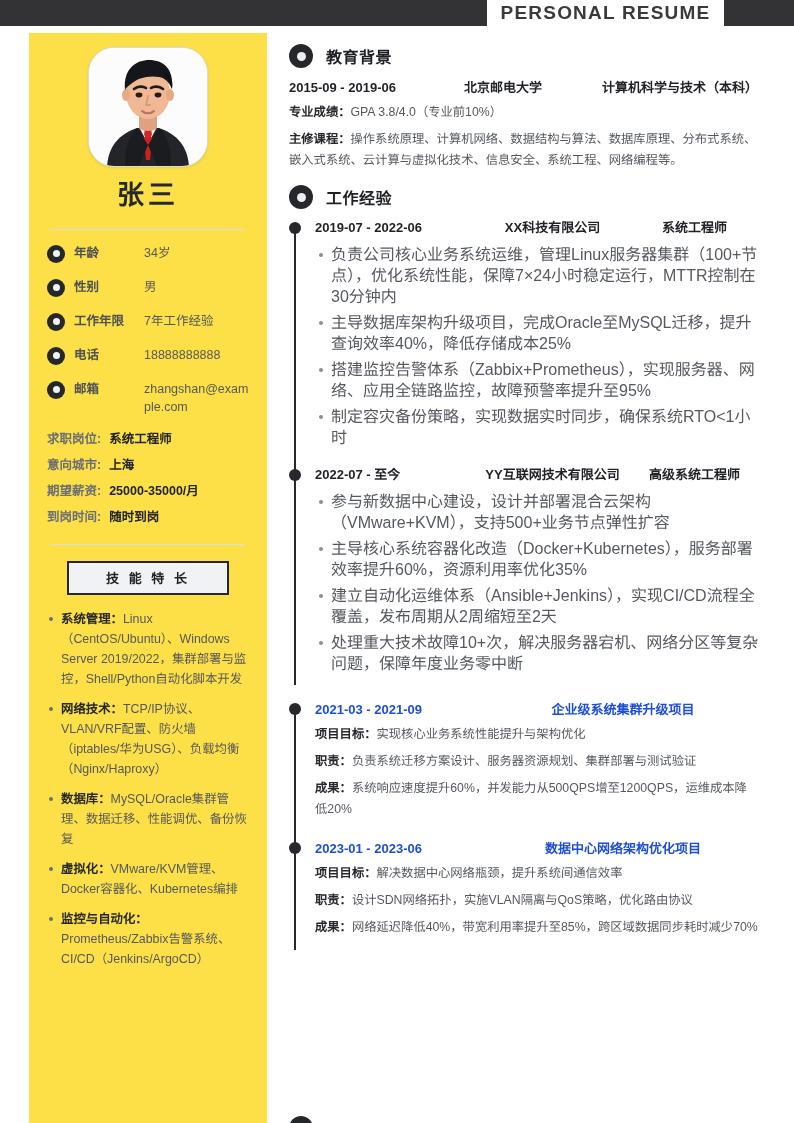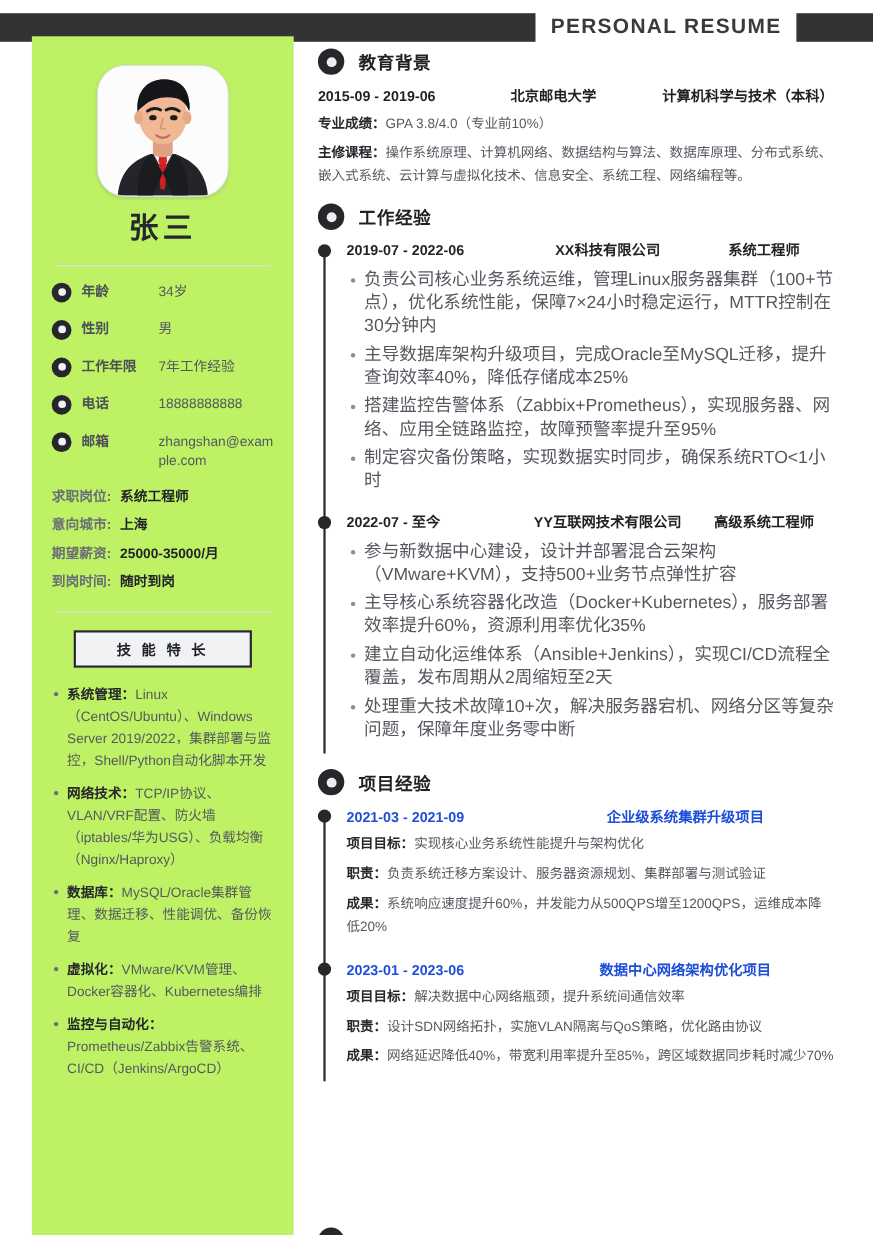--- a/index.html
+++ b/index.html
@@ -15,7 +15,7 @@
 
   
   .header{
-    position:absolute;left:0;top:12px;width:794px;height:26px;
+    position:absolute;left:0;top:0;width:794px;height:26px;
   }
   .header .bar-left{
     position:absolute;left:0;top:0;width:487px;height:26px;background:#333335;

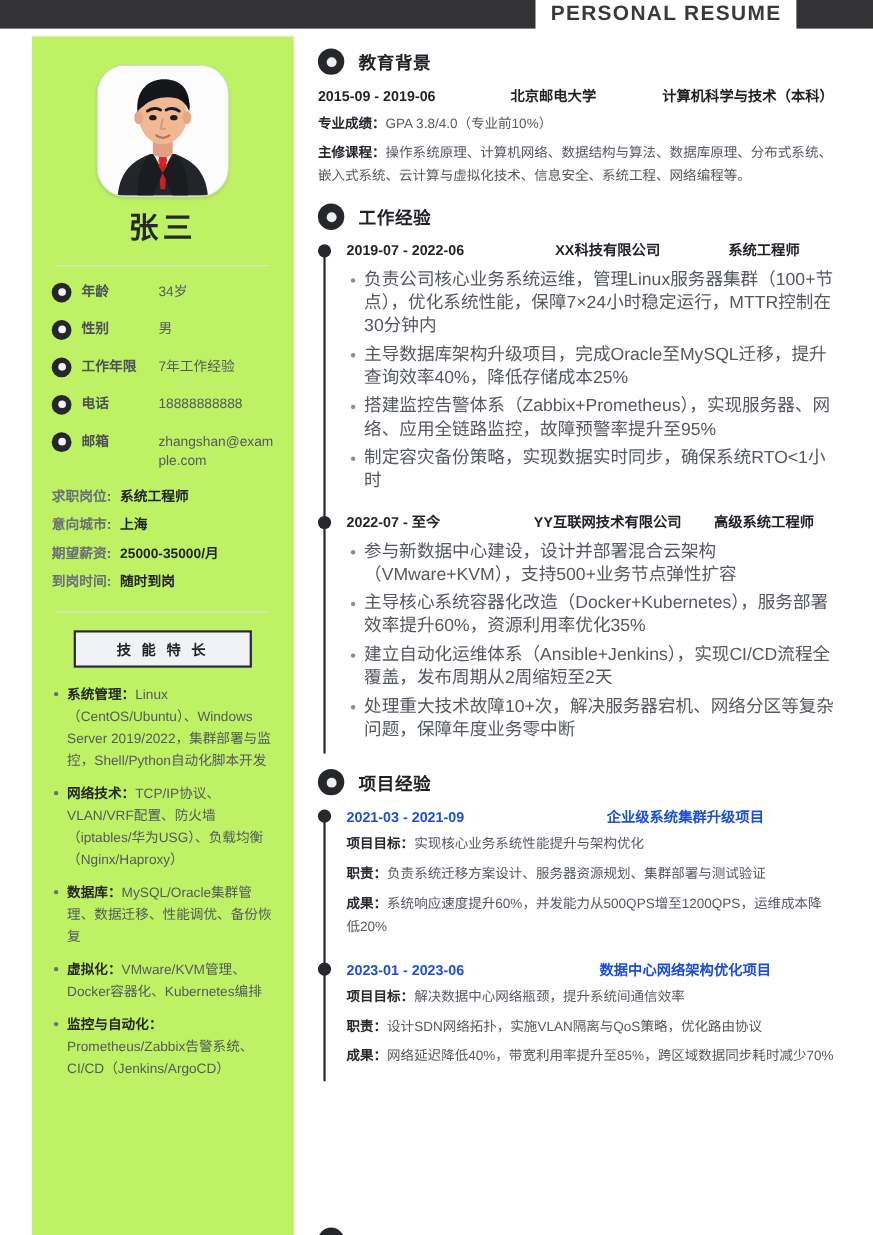--- a/index.html
+++ b/index.html
@@ -33,9 +33,9 @@
   
   .sidebar{
     position:absolute;left:29px;top:33px;width:238px;height:1090px;
-    background:#bef264;
+    background:#fde047;
     box-sizing:border-box;
-    padding:12px 18px;
+    padding:0 18px;
   }
   .avatar-wrap{
     margin:14px auto 0;width:118px;height:118px;

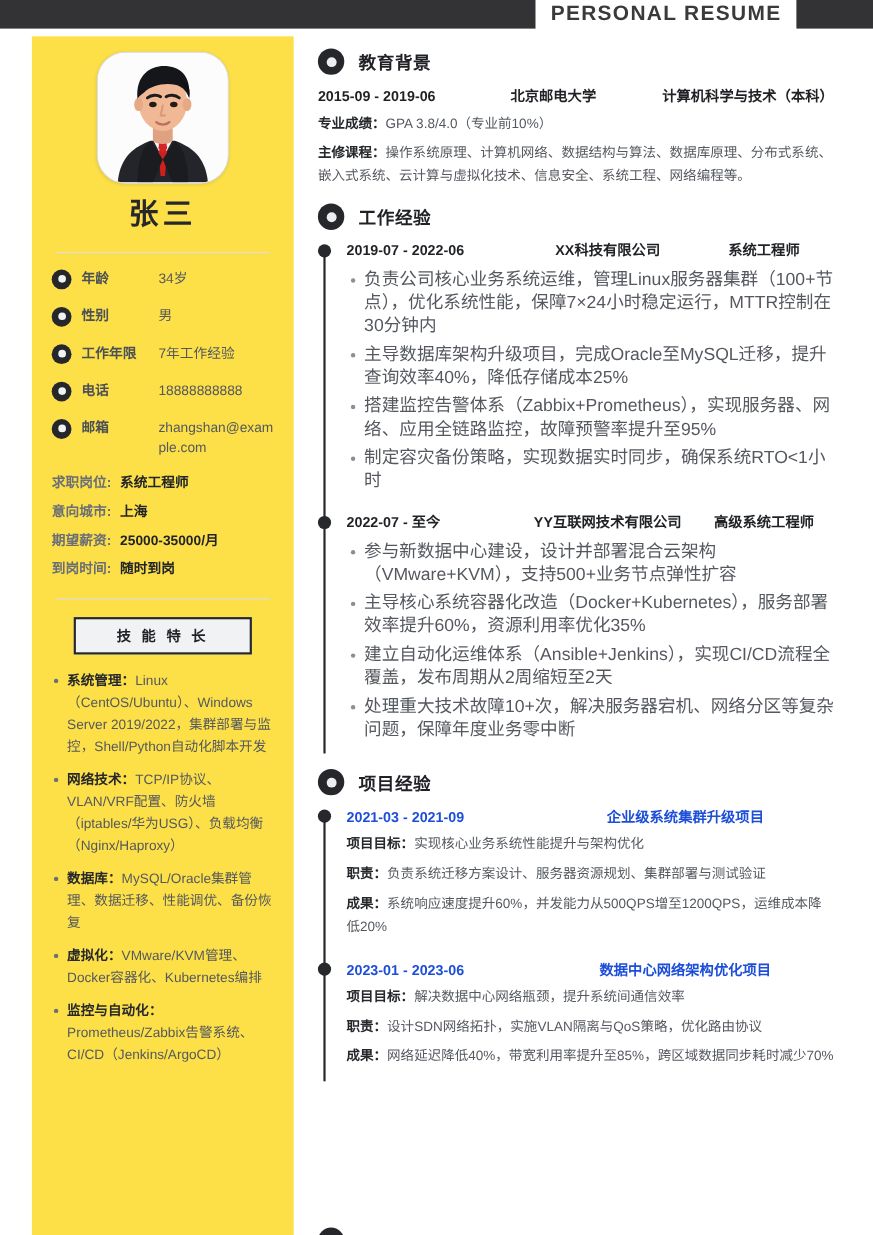--- a/index.html
+++ b/index.html
@@ -353,10 +353,6 @@
     </div>
 
     <div class="section">
-      <div class="section-head">
-        <span class="sec-dot"></span>
-        <span class="sec-title">项目经验</span>
-      </div>
       <div class="tl">
 
         <div class="tl-item">

